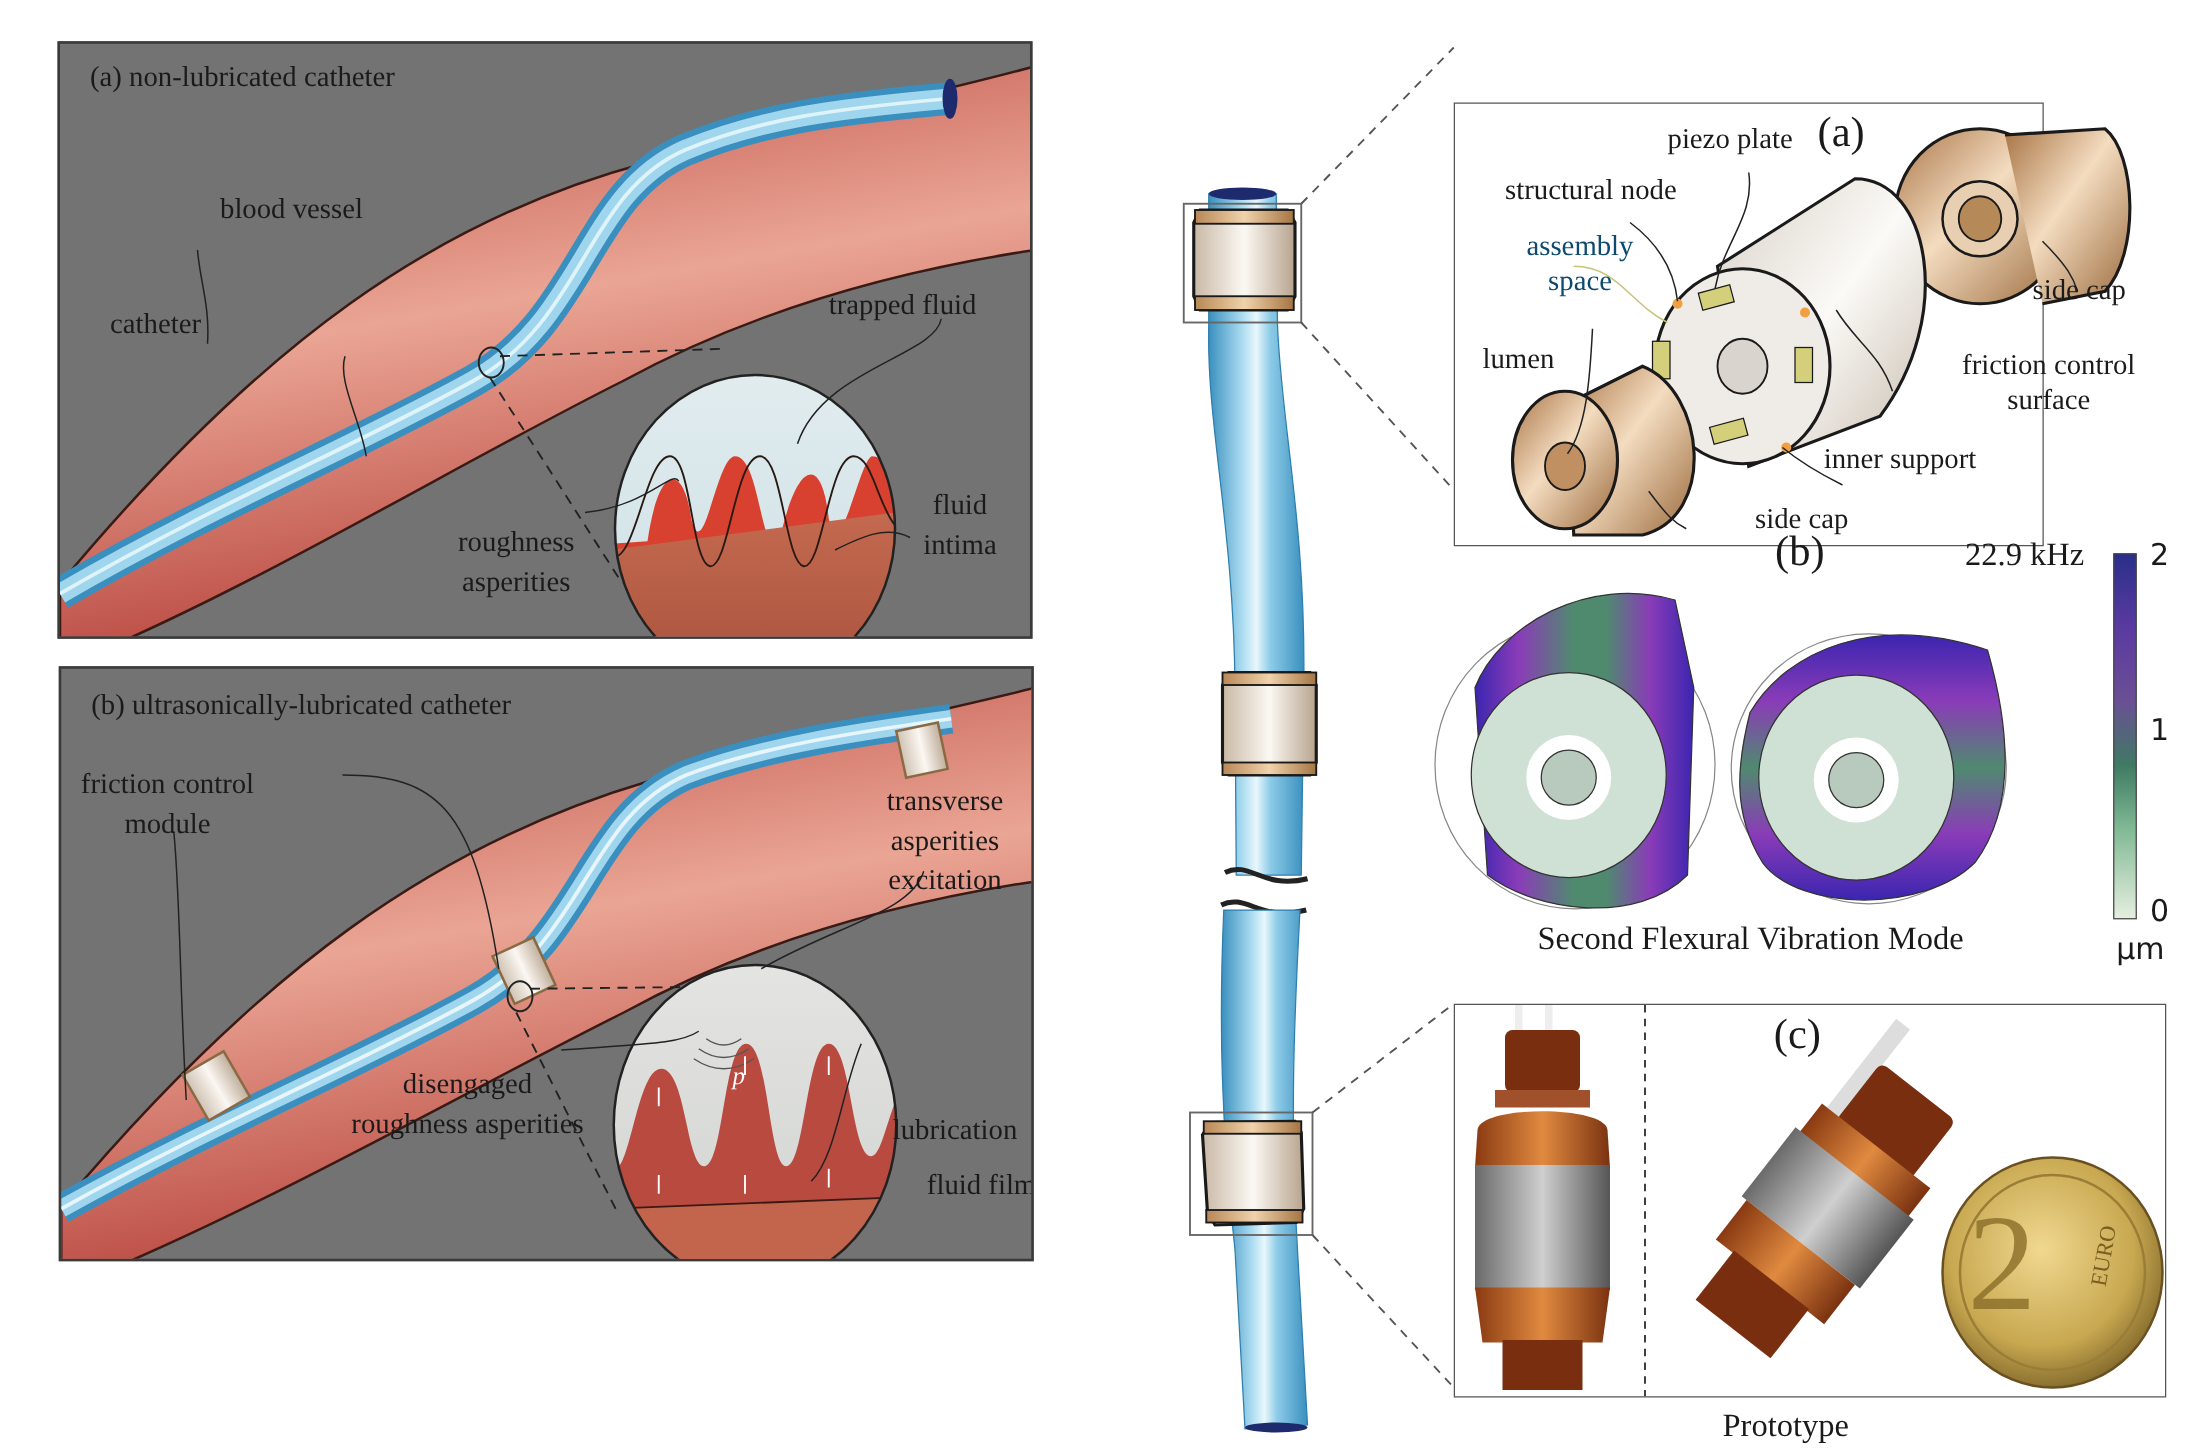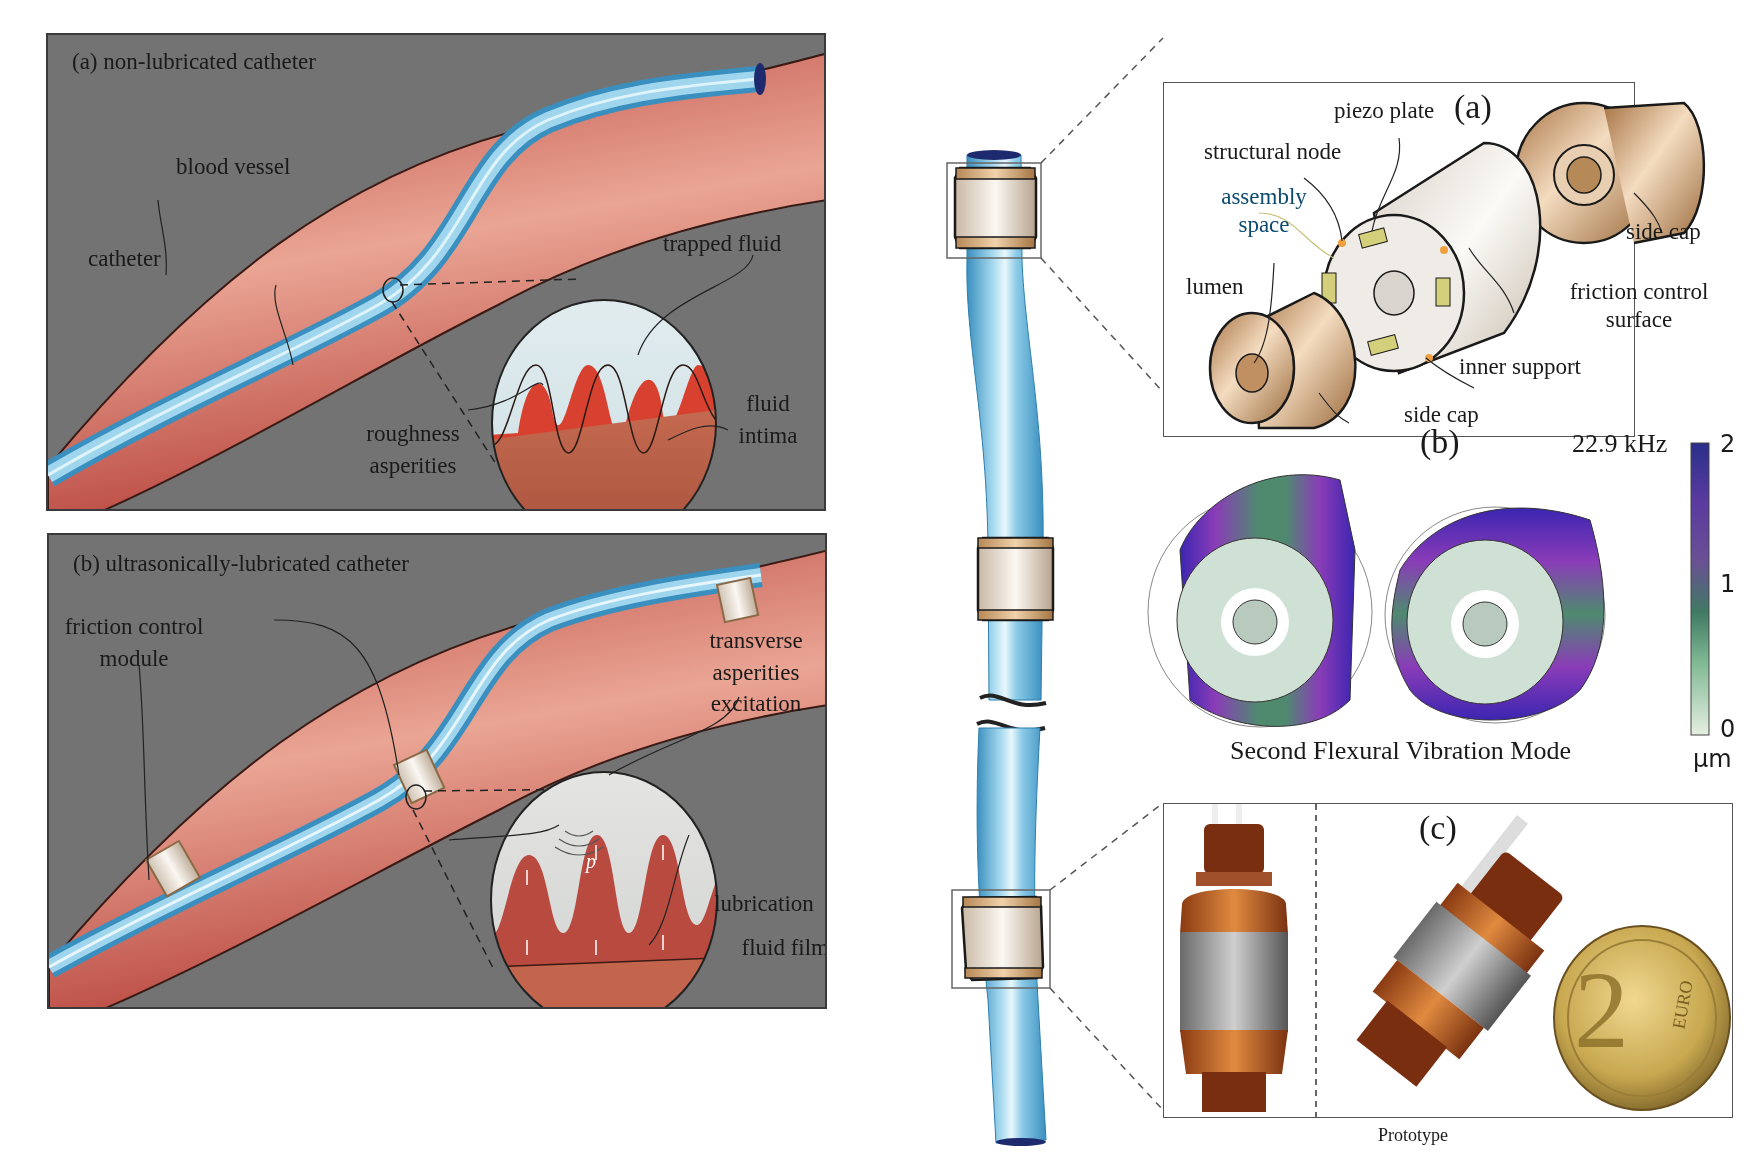--- a/index.html
+++ b/index.html
@@ -151,6 +151,10 @@
     <div style="margin-top:4px;">asperities</div>
     <div style="margin-top:4px;">excitation</div>
   </div>
+  <div class="lbl ctr" style="left:215px; top:318px; width:220px;">
+    <div>disengaged</div>
+    <div style="margin-top:4px;">roughness asperities</div>
+  </div>
   <div class="lbl ctr" style="left:650px; top:355px; width:130px;">
     <div>lubrication</div>
     <div style="margin-top:16px;text-align:right;">fluid film</div>

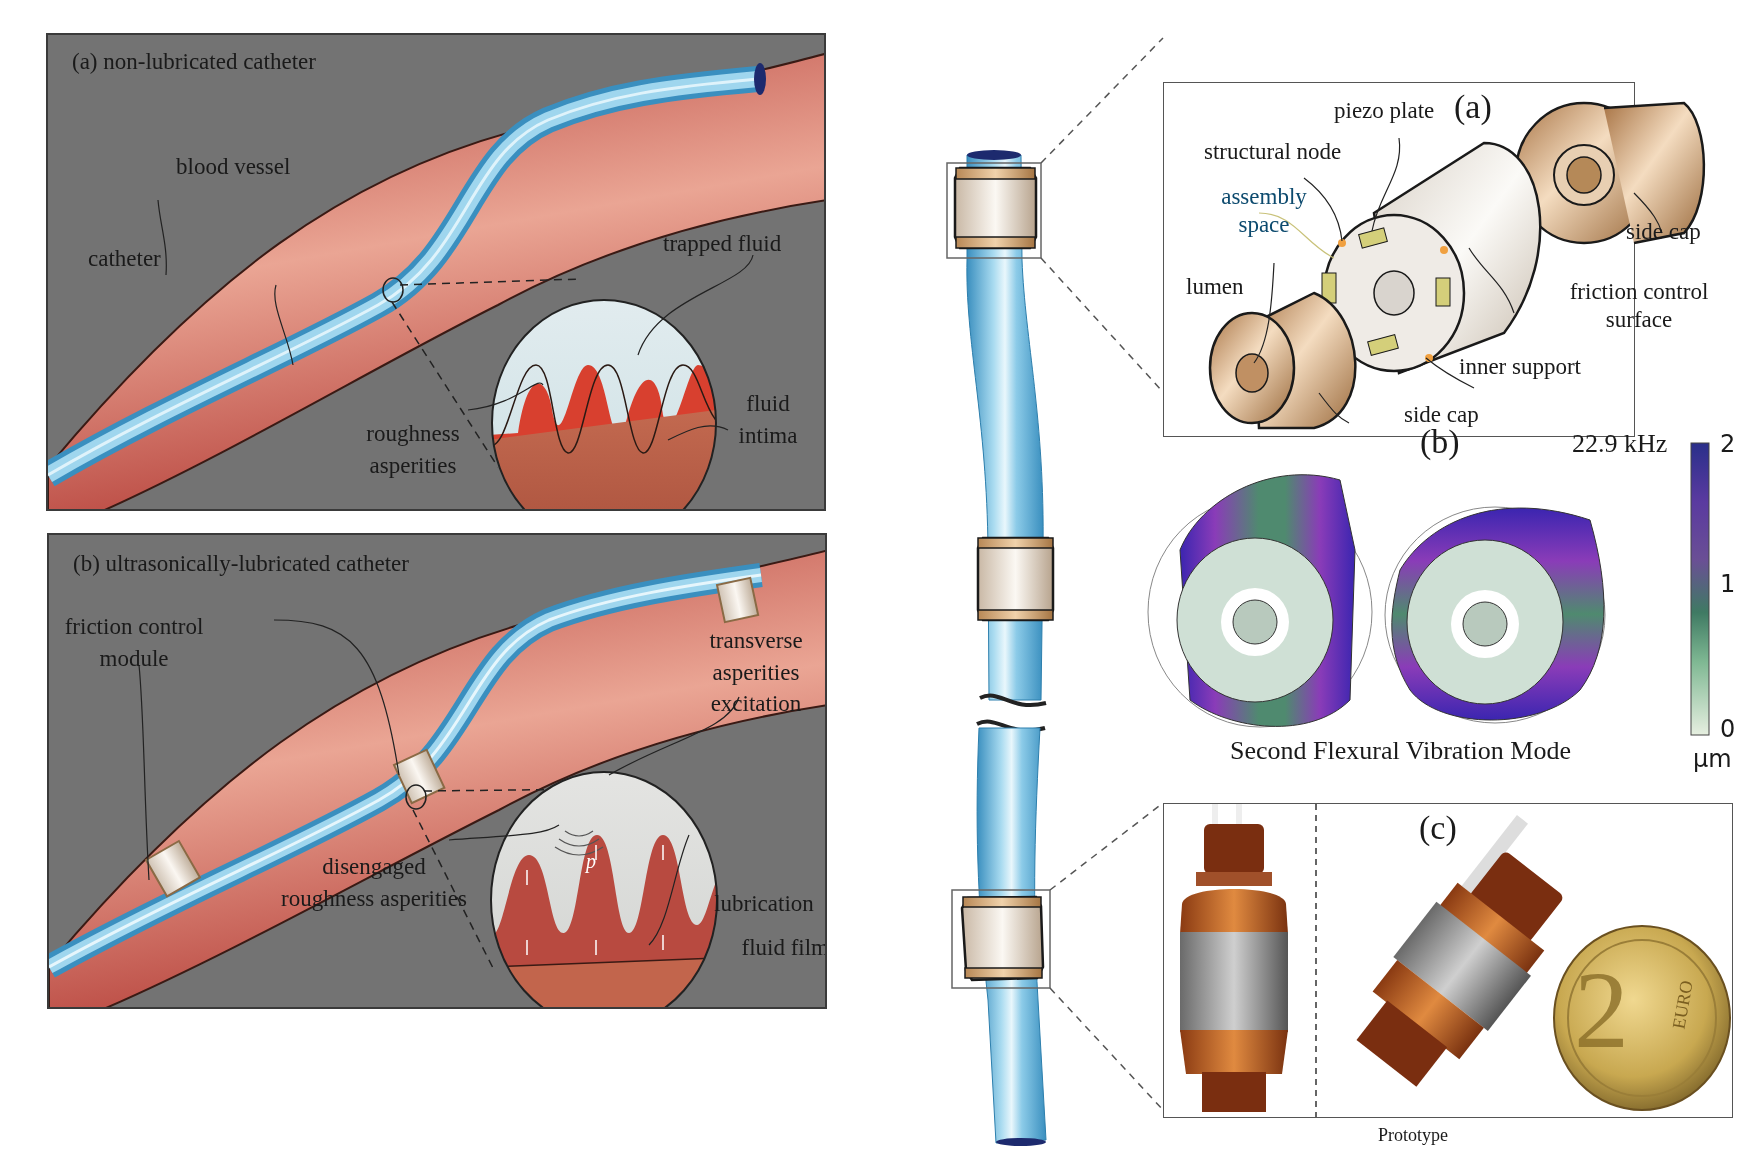--- a/index.html
+++ b/index.html
@@ -390,6 +390,6 @@
   <div class="lbl" style="left:410px; top:140px; font-size:110px; color:#8a6e28; opacity:0.8;">2</div>
   <div class="lbl" style="left:495px; top:190px; font-size:18px; color:#7a5e20; transform:rotate(-80deg);">EURO</div>
 </div>
-<div class="lbl" style="left:1378px; top:1125px; font-size:18px;">Prototype</div>
+<div class="lbl" style="left:1378px; top:1125px; font-size:26px;">Prototype</div>
 
 </body></html>

